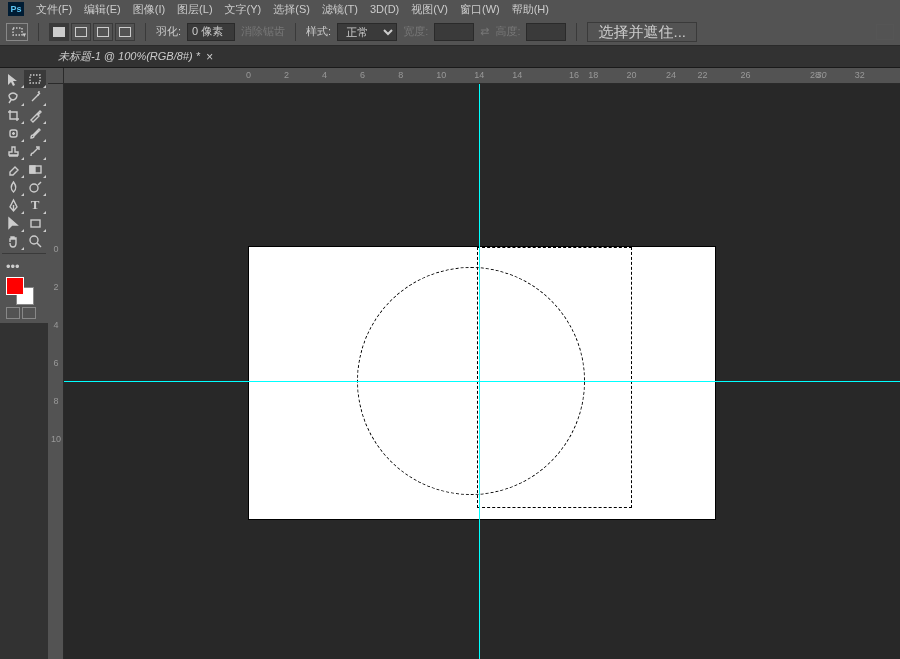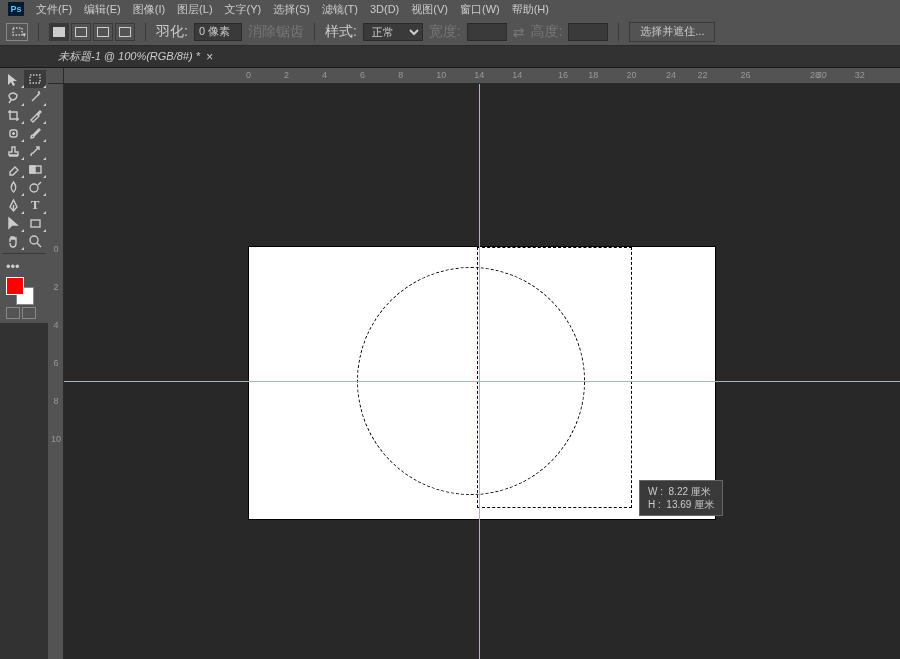--- a/index.html
+++ b/index.html
@@ -23,7 +23,7 @@
       display: flex; align-items: center; padding: 0 6px; gap: 6px;
     }
     .opt-sep { width: 1px; height: 18px; background: #3a3a3a; margin: 0 4px; }
-    .opt-label { font-size: 14px; color: #ccc; }
+    .opt-label { font-size: 11px; color: #ccc; }
     .opt-label.disabled { color: #777; text-align: center; }
     .opt-input {
       background: #3a3a3a; border: 1px solid #2a2a2a; color: #ccc;

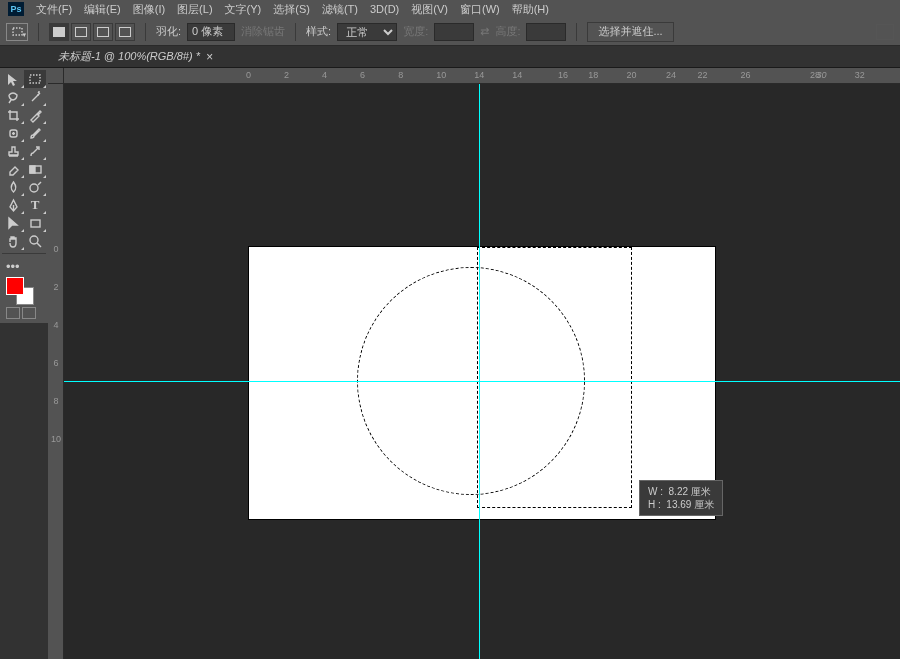--- a/index.html
+++ b/index.html
@@ -32,7 +32,7 @@
     .opt-select { width: 60px; }
     .opt-btn {
       background: #535353; border: 1px solid #3a3a3a; color: #ccc;
-      height: 20px; padding: 0 10px; font-size: 11px; cursor: pointer;
+      height: 20px; padding: 0 10px; font-size: 15px; cursor: pointer;
     }
     .tool-thumb {
       width: 22px; height: 18px; border: 1px solid #888; display: flex;

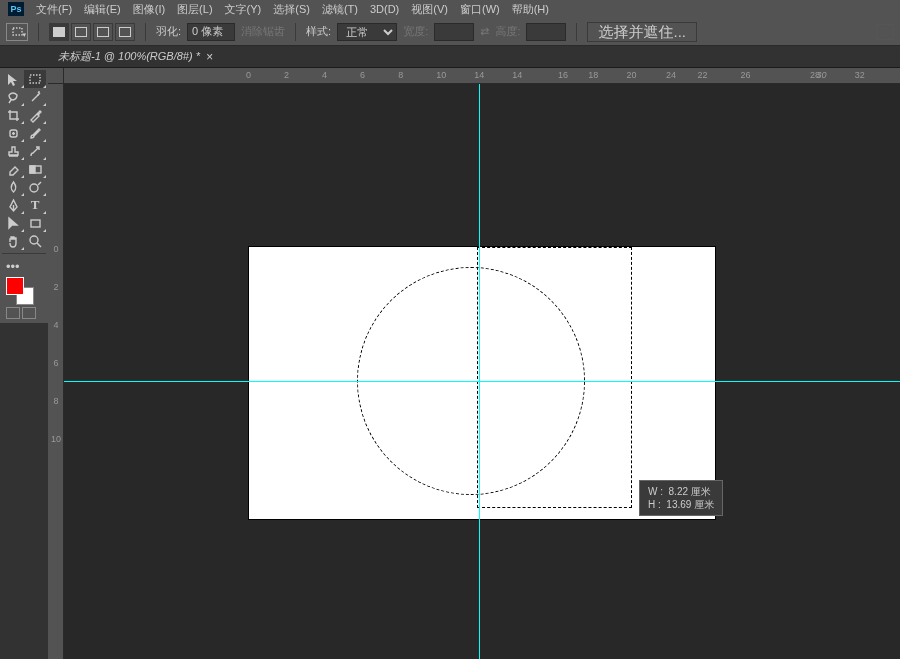--- a/index.html
+++ b/index.html
@@ -343,7 +343,7 @@
       <span class="tick" style="left: 372.204px;">10</span>
       <span class="tick" style="left: 410.245px;">14</span>
       <span class="tick" style="left: 448.286px;">14</span>
-      <span class="tick" style="left: 494px;">16</span>
+      <span class="tick" style="left: 505px;">16</span>
       <span class="tick" style="left: 524.367px;">18</span>
       <span class="tick" style="left: 562.408px;">20</span>
       <span class="tick" style="left: 600.449px; margin-left: 33px;">22</span>

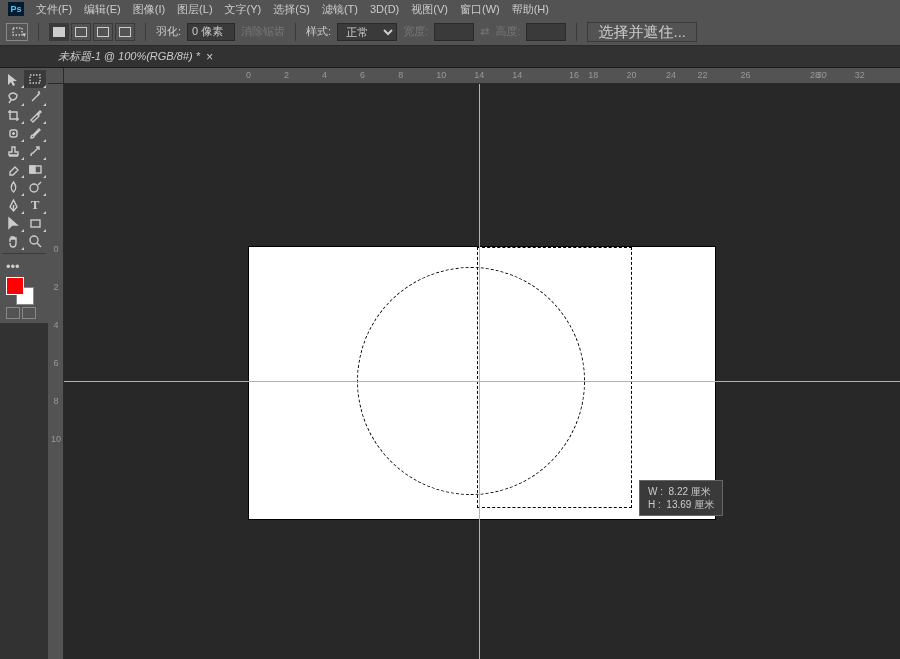--- a/index.html
+++ b/index.html
@@ -368,8 +368,6 @@
       <div class="sel-circle" style="left:108px; top:20px; width:228px; height:228px;"></div>
       <div class="sel-rect" style="left:228px; top:0px; width:155px; height:261px;"></div>
     </div>
-    <div class="sel-readout" style="left:575px; top:396px;"><span>W :</span>  <span>8.22 厘米</span>
-<span>H :</span>  <span>13.69 厘米</span></div>
   </div>
 </div>
 

